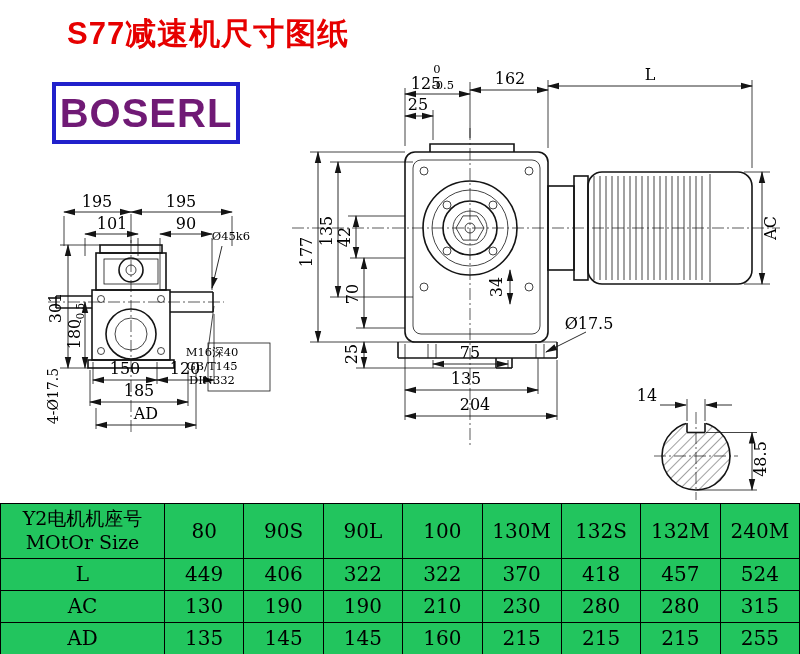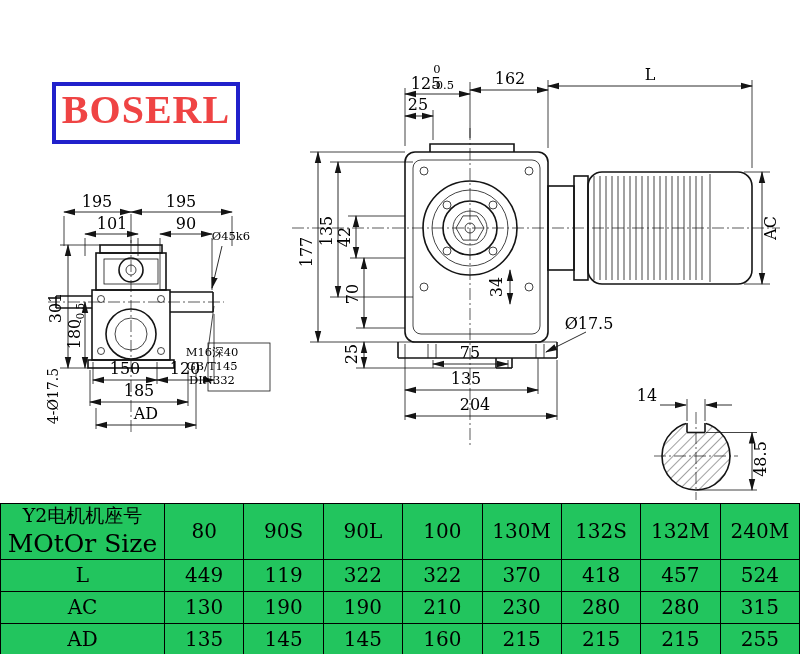--- a/index.html
+++ b/index.html
@@ -29,6 +29,7 @@
 
 <div class="page">
 
+  <div class="title">S77减速机尺寸图纸</div>
   <div class="logo">
     <span>BOSERL</span>
   </div>

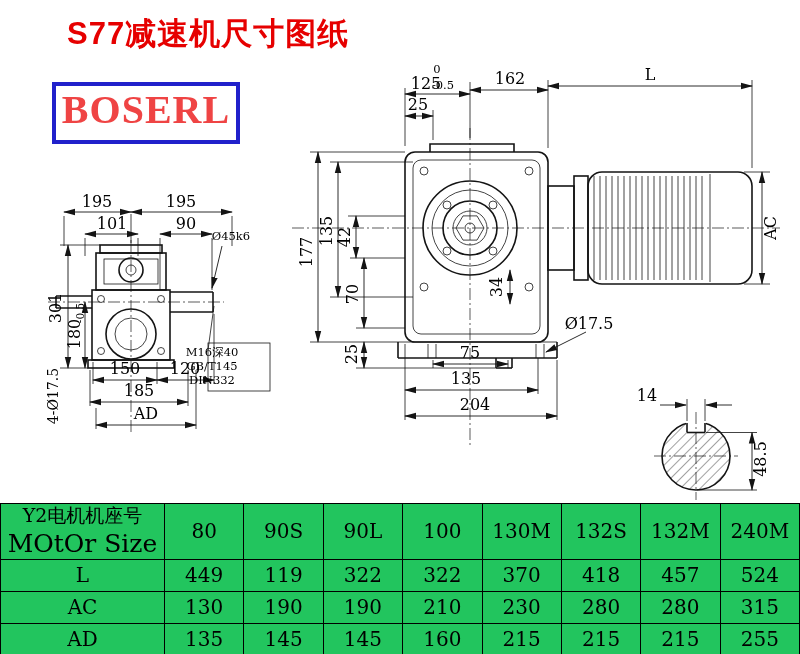--- a/index.html
+++ b/index.html
@@ -6,7 +6,7 @@
   body{width:800px;height:654px;background:#fff}
   .page{position:relative;width:800px;height:654px;background:#fff;overflow:hidden;font-family:"Liberation Sans",sans-serif}
   .title{position:absolute;left:67px;top:13px;font-size:31px;font-weight:bold;color:#e60000;letter-spacing:1px}
-  .logo{position:absolute;left:52px;top:82px;width:180px;height:54px;border:4px solid #2121cb;display:flex;align-items:flex-start;justify-content:center;font-family:Liberation Serif, serif;font-weight:bold;font-size:40px;color:#ef4444;letter-spacing:1px}
+  .logo{position:absolute;left:52px;top:82px;width:180px;height:54px;border:4px solid #2121cb;display:flex;align-items:center;justify-content:center;font-family:Liberation Sans, sans-serif;font-weight:bold;font-size:40px;color:#701a75;letter-spacing:1px}
   .drawing{position:absolute;left:0;top:0}
   .ol{stroke:#141414;stroke-width:1.6;fill:none}
   .tl{stroke:#141414;stroke-width:0.8;fill:none}

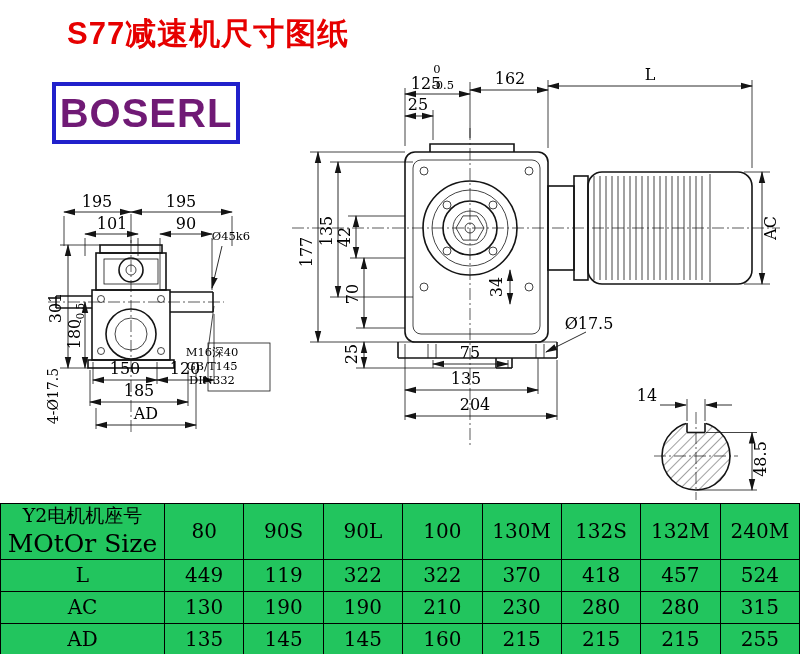--- a/index.html
+++ b/index.html
@@ -22,7 +22,7 @@
   tr.hrow{height:55px}
   tr.drow{height:32px}
   .hcn{font-size:19px}
-  .hen{font-size:25px}
+  .hen{font-size:19px}
 </style>
 </head>
 <body>

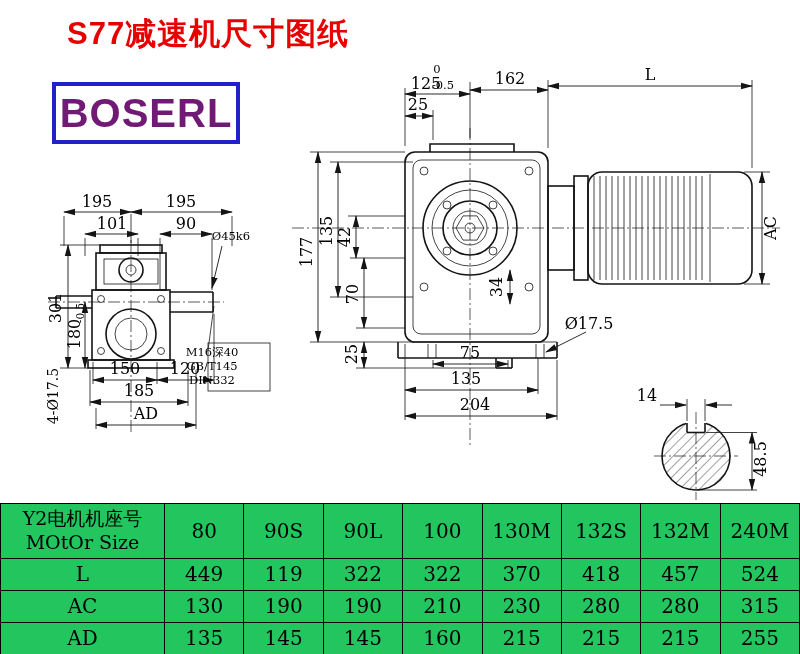--- a/index.html
+++ b/index.html
@@ -282,7 +282,7 @@
       <tr class="drow">
         <td>L</td>
         <td>449</td>
-        <td>119</td>
+        <td>406</td>
         <td>322</td>
         <td>322</td>
         <td>370</td>

